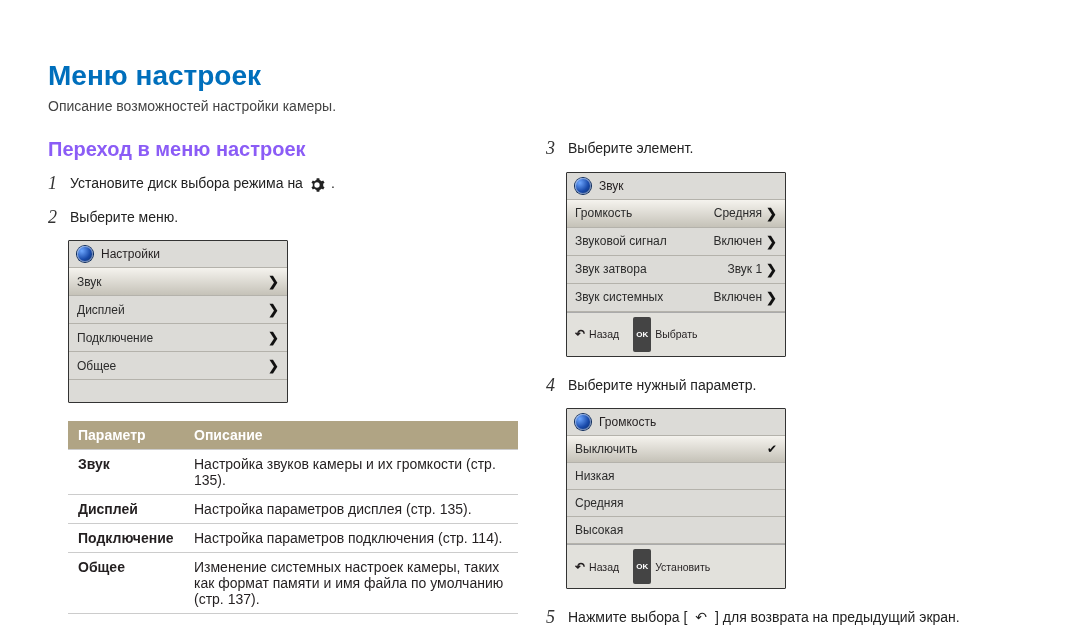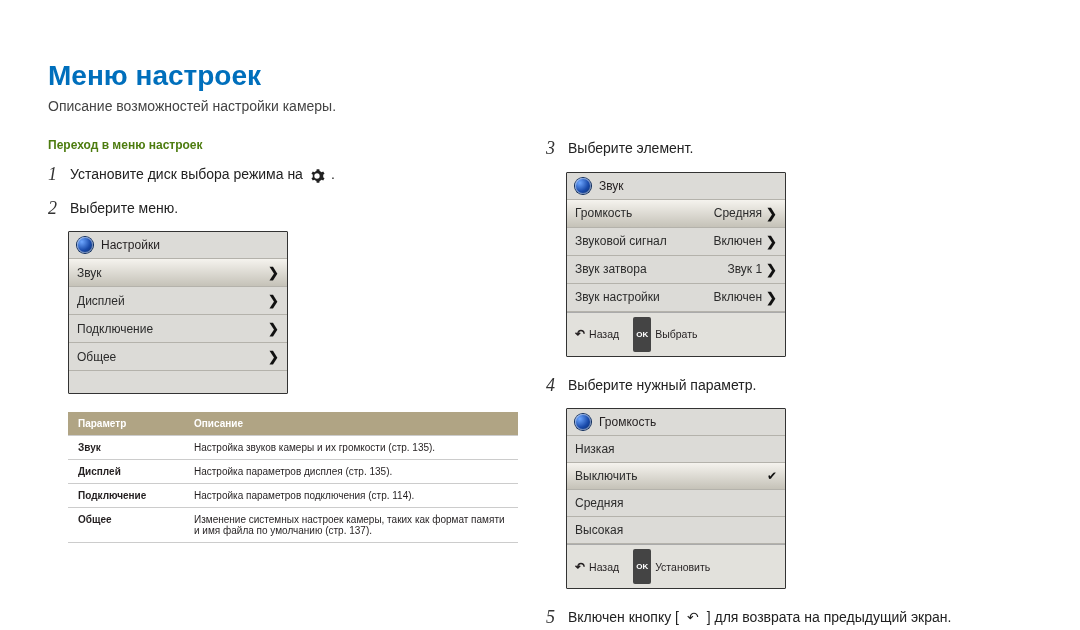--- a/index.html
+++ b/index.html
@@ -37,8 +37,8 @@
   .col-left { width: 470px; flex: none; }
   .col-right { flex: 1; }
   h2.section {
-    color: #4d7c0f;
-    font-size: 12px;
+    color: #8b5cf6;
+    font-size: 20px;
     font-weight: 700;
     margin: 0 0 12px 0;
   }

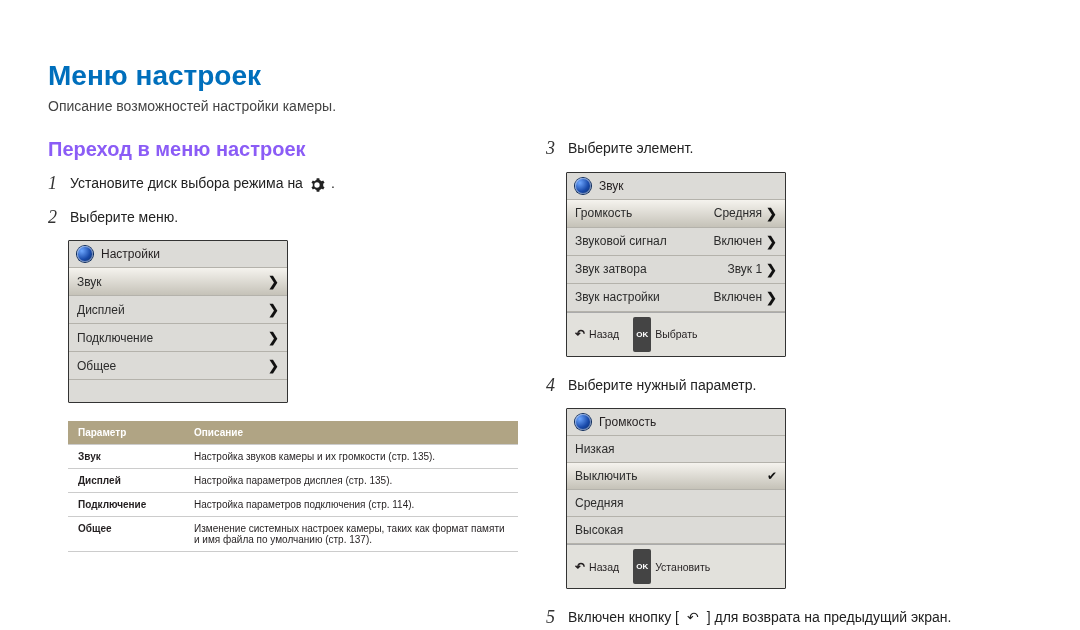--- a/index.html
+++ b/index.html
@@ -318,7 +318,7 @@
           </span>
         </div>
         <div class="cam-row">
-          <span class="label">Звук настройки</span>
+          <span class="label">Звук системных</span>
           <span class="cam-value">
             <span>Включен</span>
             <span class="cam-arrow">❯</span>

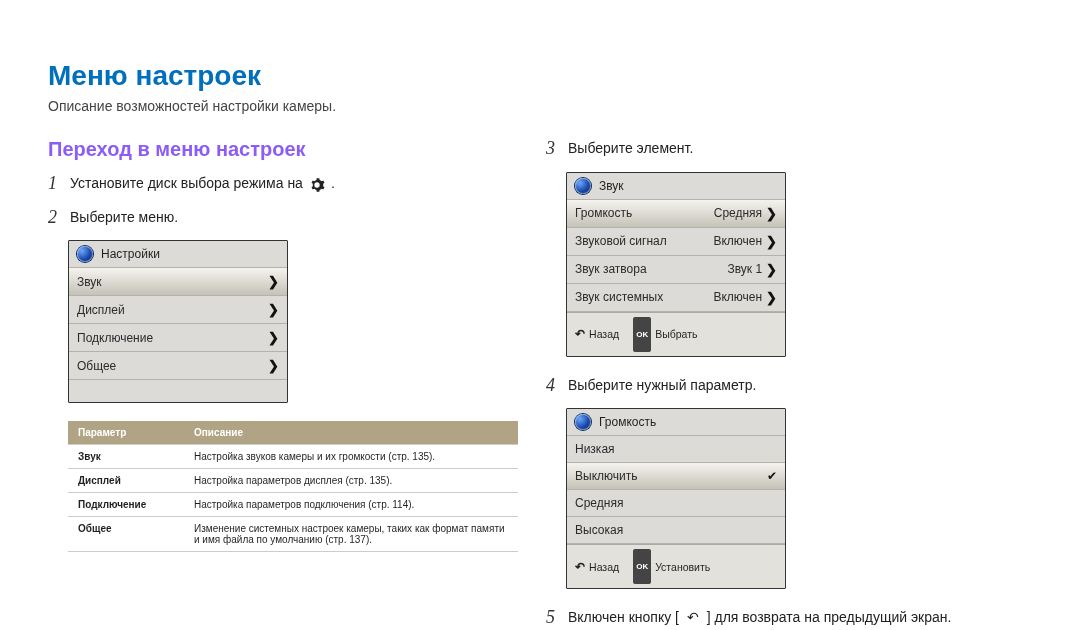--- a/index.html
+++ b/index.html
@@ -167,7 +167,7 @@
   table.params {
     width: 450px;
     border-collapse: collapse;
-    font-size: 10px;
+    font-size: 14px;
     margin-left: 20px;
   }
   table.params th {

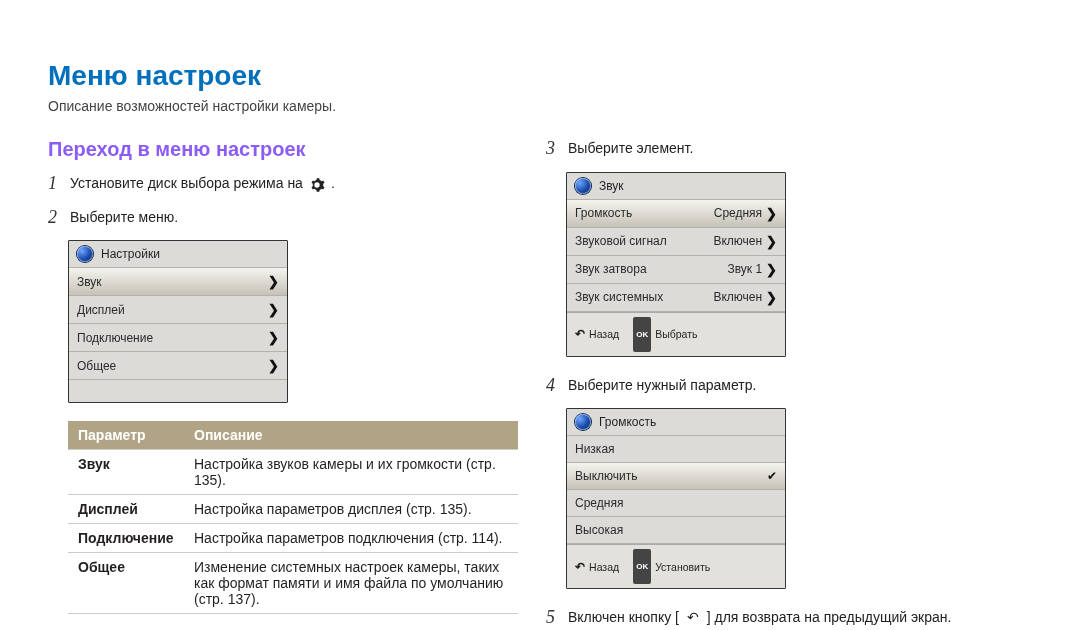--- a/index.html
+++ b/index.html
@@ -348,12 +348,12 @@
           <span class="cam-header-icon"></span>
           <span>Громкость</span>
         </div>
-        <div class="cam-row">
-          <span class="label">Низкая</span>
-        </div>
         <div class="cam-row sel">
           <span class="label">Выключить</span>
           <span class="cam-check">✔</span>
+        </div>
+        <div class="cam-row">
+          <span class="label">Низкая</span>
         </div>
         <div class="cam-row">
           <span class="label">Средняя</span>

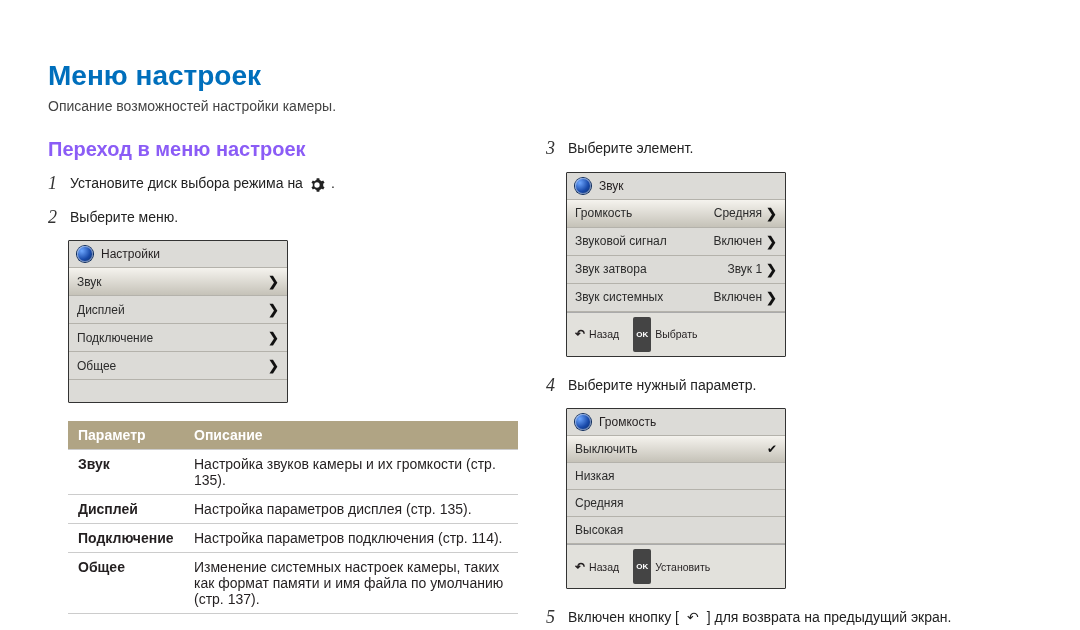--- a/index.html
+++ b/index.html
@@ -377,7 +377,7 @@
         <li>
           <span class="stepnum">5</span>
           <span class="steptxt step-embedded">
-            <span>Включен кнопку [</span>
+            <span>Нажмите выбора [</span>
             <span class="inline-back-btn">↶</span>
             <span>] для возврата на предыдущий экран.</span>
           </span>

